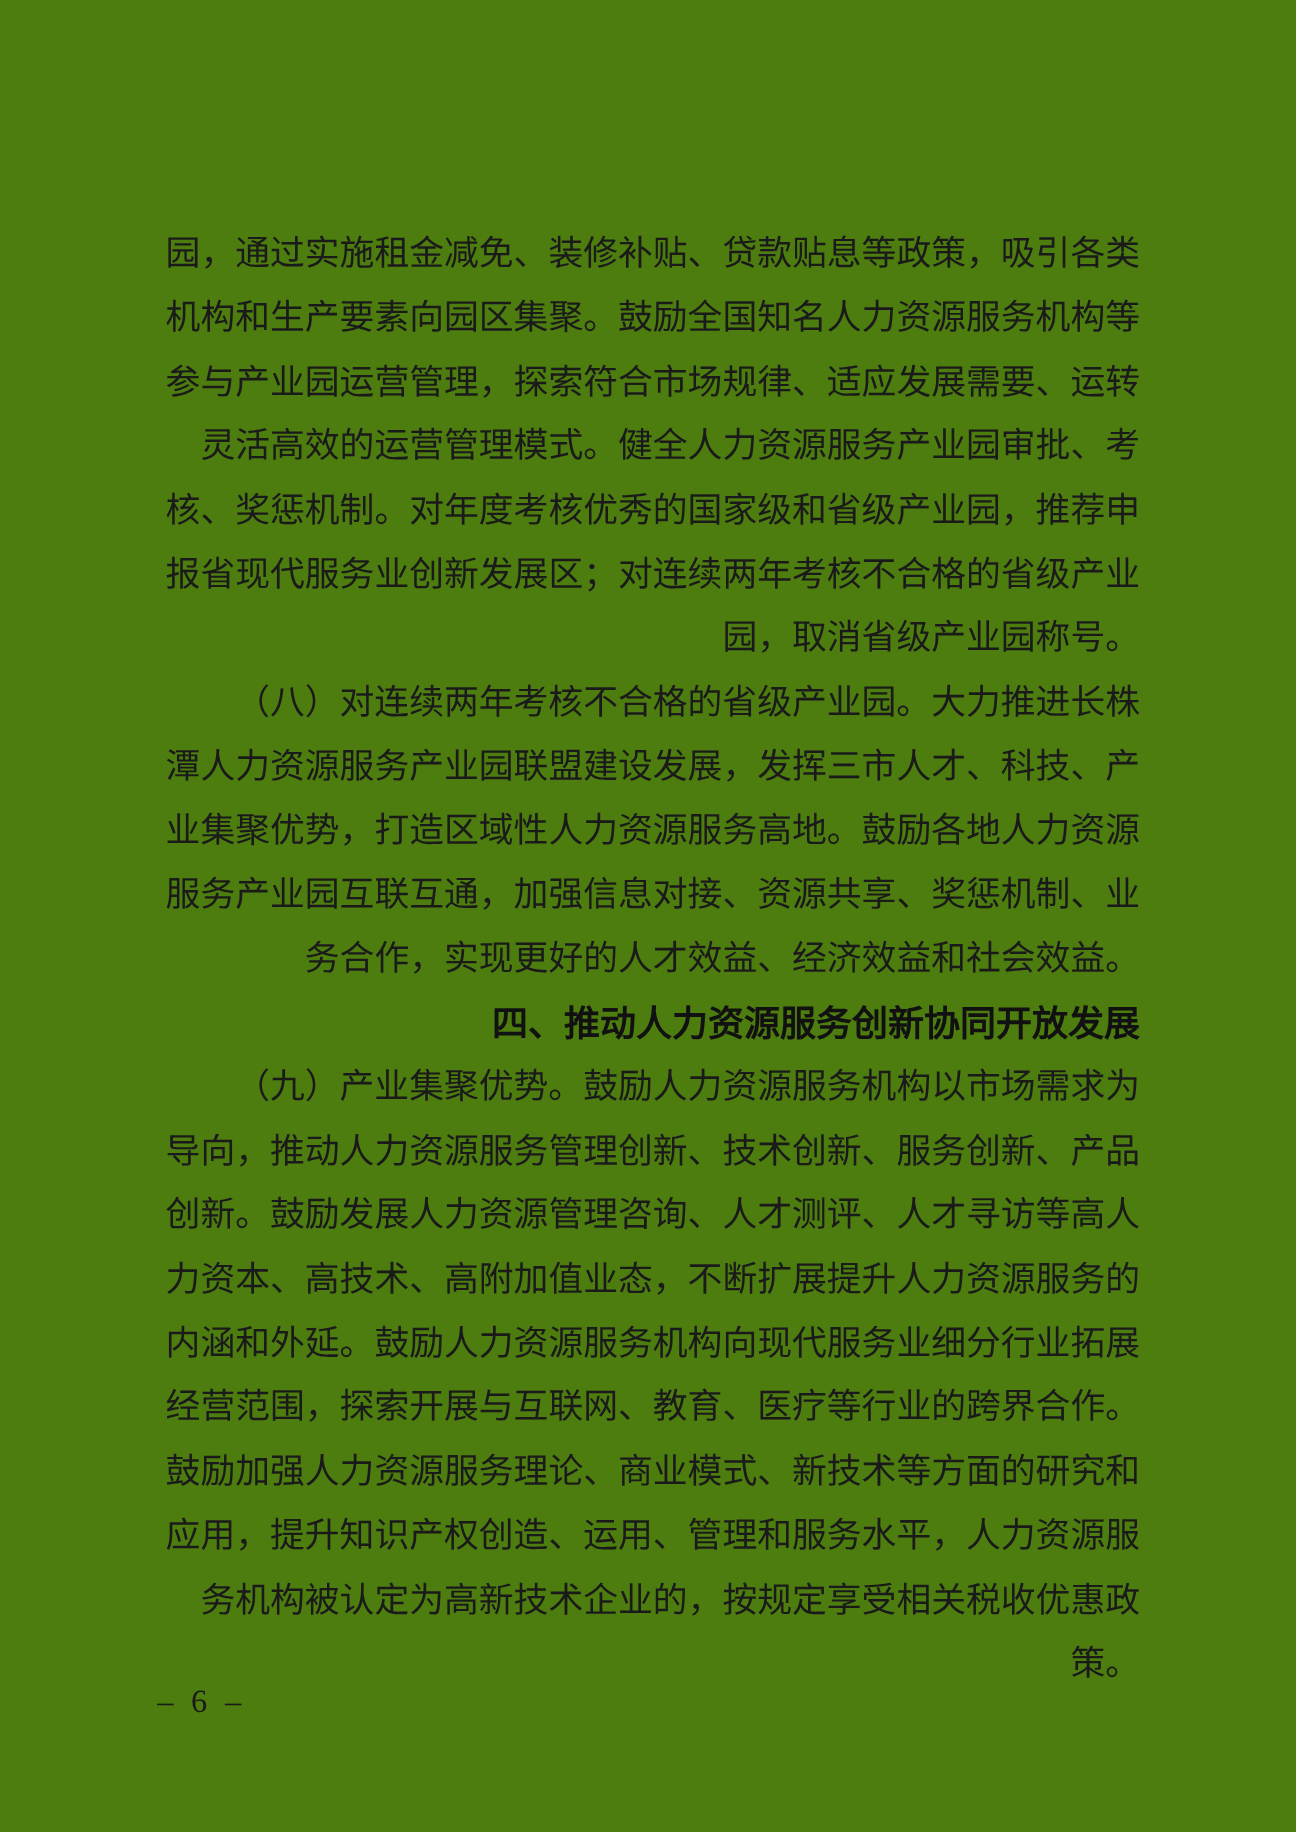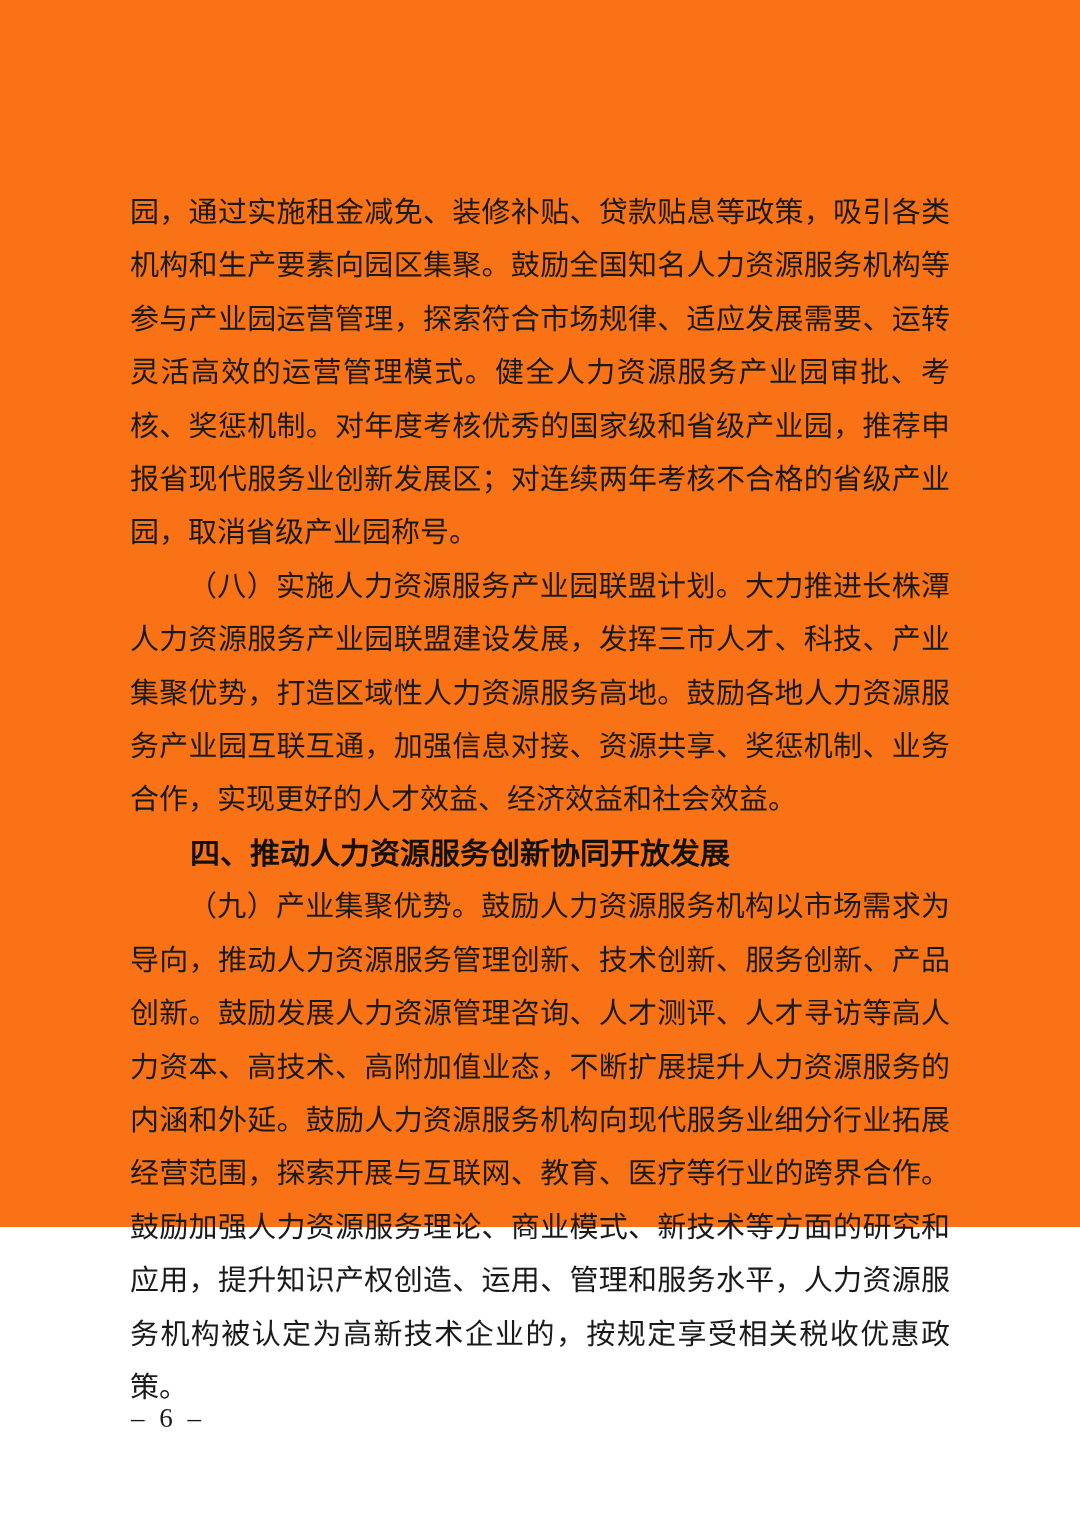--- a/index.html
+++ b/index.html
@@ -17,8 +17,8 @@
     position: absolute;
     left: 0; top: 0;
     width: 1080px;
-    height: 1227px;
-    background: #f97316;
+    height: 1527px;
+    background: #4d7c0f;
   }
   .text-block {
     position: absolute;

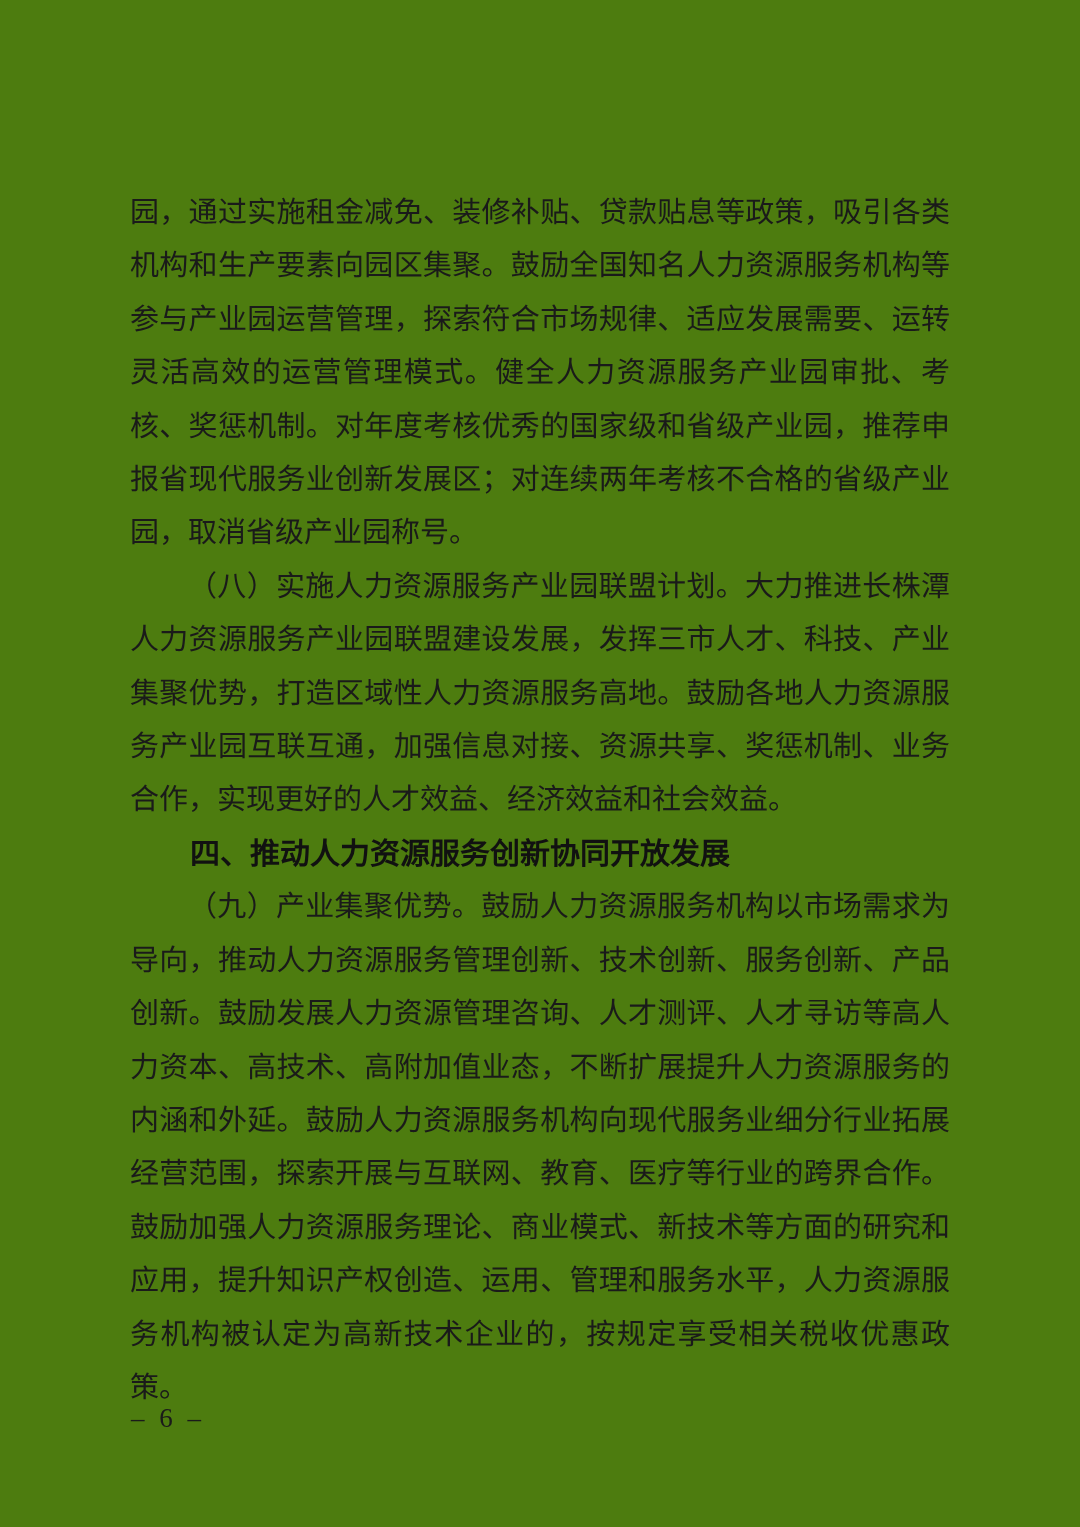--- a/index.html
+++ b/index.html
@@ -73,7 +73,7 @@
     </p>
 
     <p class="para-indent">
-      <span class="para-lead">（八）实施人力资源服务产业园联盟计划。</span><span>大力推进长株潭人力资源服务产业园联盟建设发展，发挥三市人才、科技、产业集聚优势，打造区域性人力资源服务高地。鼓励各地人力资源服务产业园互联互通，加强信息对接、资源共享、奖惩机制、业务合作，实现更好的人才效益、经济效益和社会效益。</span>
+      <span class="para-lead">（八）对连续两年考核不合格的省级产业园。</span><span>大力推进长株潭人力资源服务产业园联盟建设发展，发挥三市人才、科技、产业集聚优势，打造区域性人力资源服务高地。鼓励各地人力资源服务产业园互联互通，加强信息对接、资源共享、奖惩机制、业务合作，实现更好的人才效益、经济效益和社会效益。</span>
     </p>
 
     <p class="section-heading">四、推动人力资源服务创新协同开放发展</p>

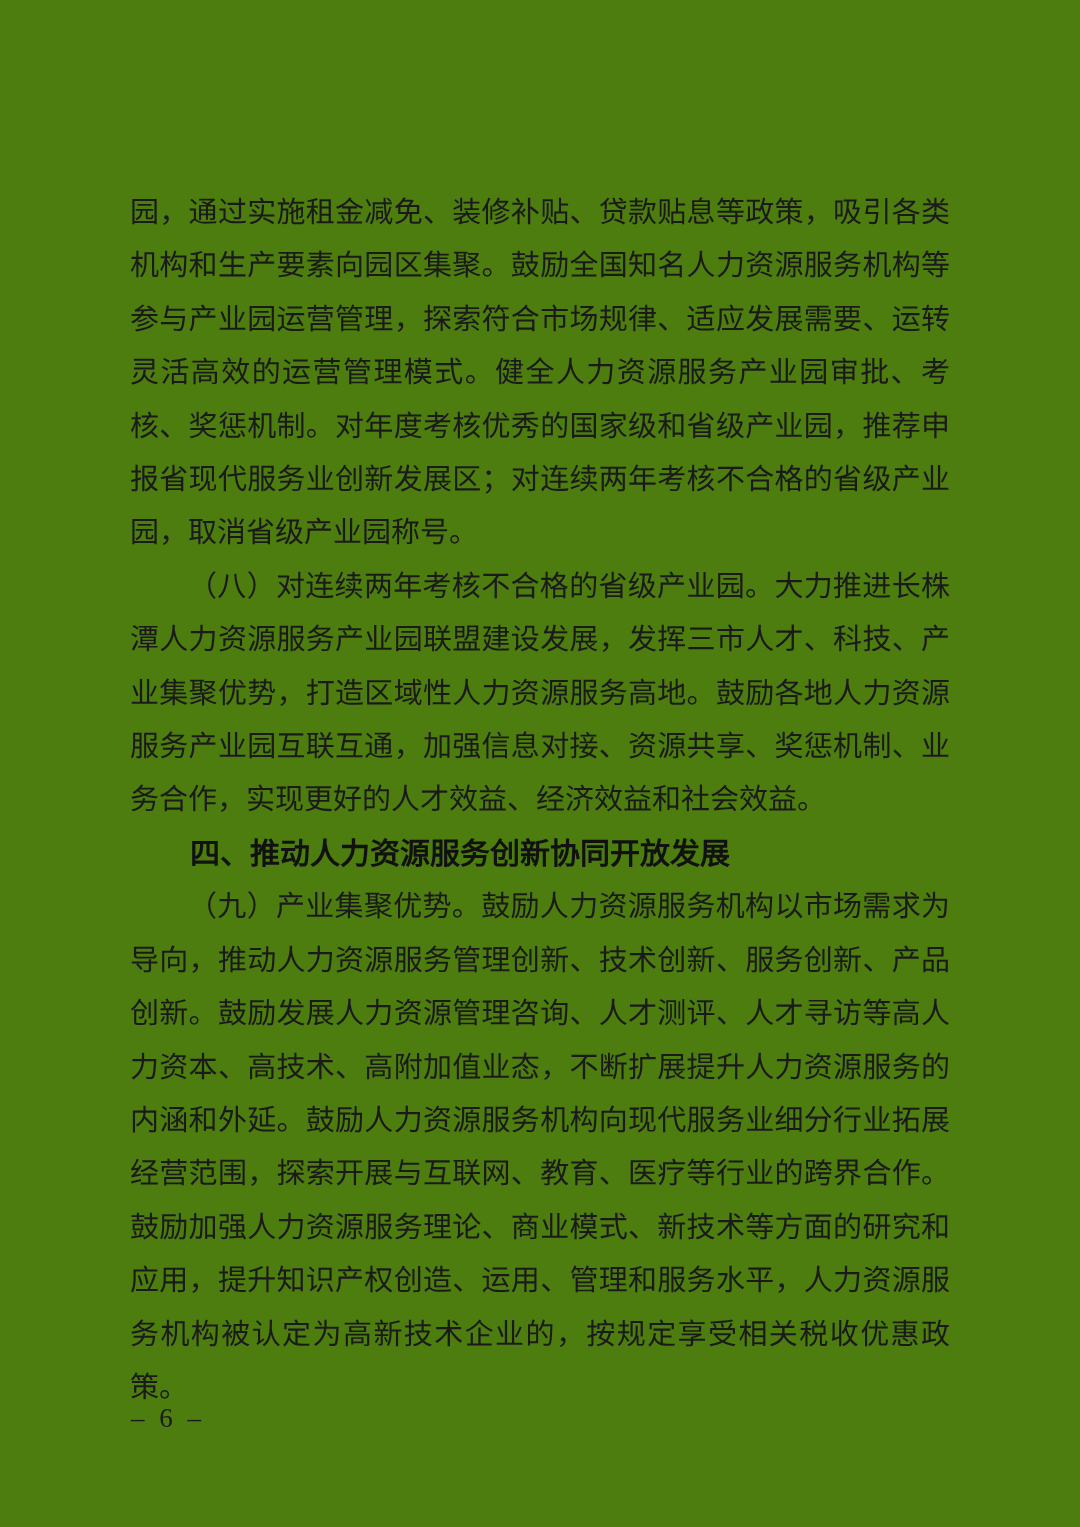--- a/index.html
+++ b/index.html
@@ -35,6 +35,7 @@
   .text-block p {
     margin: 0;
     padding: 0;
+    text-align: right;
   }
   .para-indent {
     text-indent: 2em;

